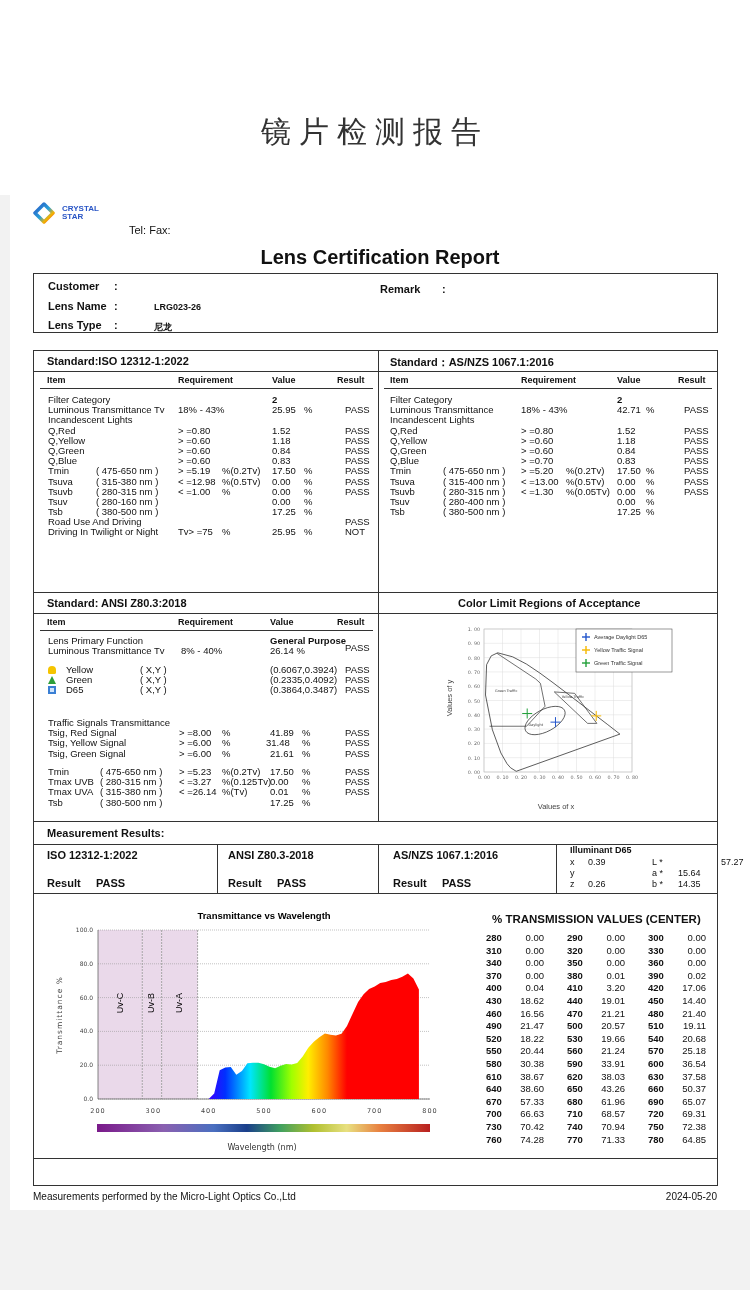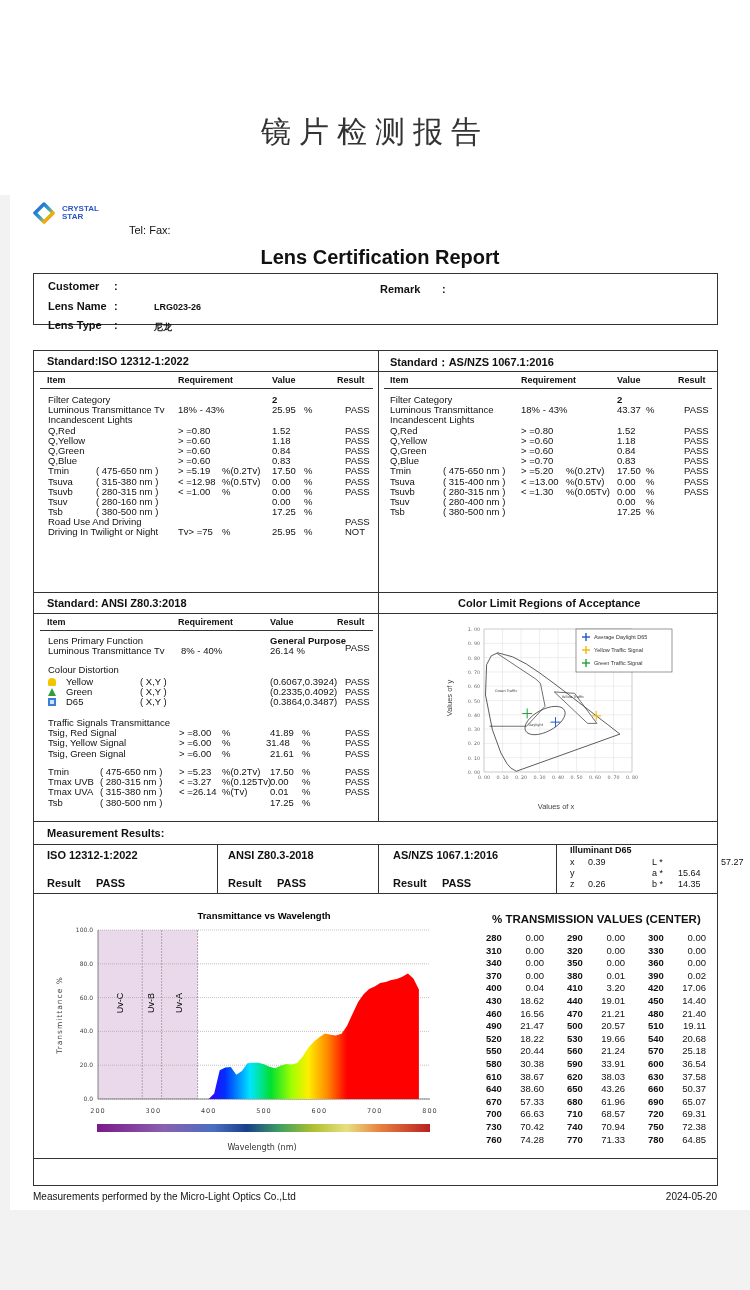--- a/index.html
+++ b/index.html
@@ -56,7 +56,7 @@
 <div class="telfax">Tel:  Fax:</div>
 <div class="report-title">Lens Certification Report</div>
 
-<div class="box" style="left:33px;top:273px;width:685px;height:52px;">
+<div class="box" style="left:33px;top:273px;width:685px;height:60px;">
   <span class="lbl" style="left:14px;top:6px;">Customer</span>
   <span class="lbl" style="left:80px;top:6px;">:</span>
   <span class="val" style="left:120px;top:8px;"></span>

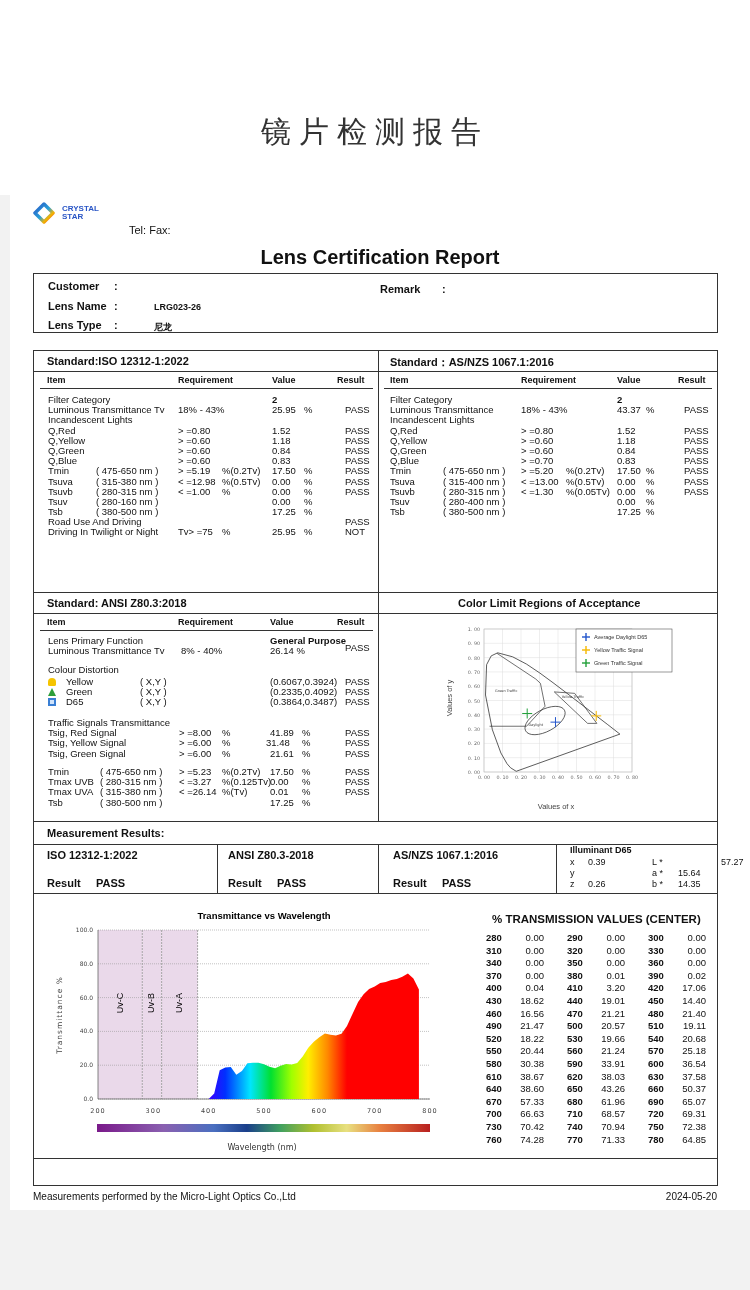--- a/index.html
+++ b/index.html
@@ -232,7 +232,7 @@
       <span style="left:53px"></span>
       <span style="left:131px"> 18% - 43%</span>
       <span style="left:176px"></span>
-      <span style="left:227px">43.37</span>
+      <span style="left:227px">42.71</span>
       <span style="left:256px">%</span>
       <span style="left:294px">PASS</span>
     </div>

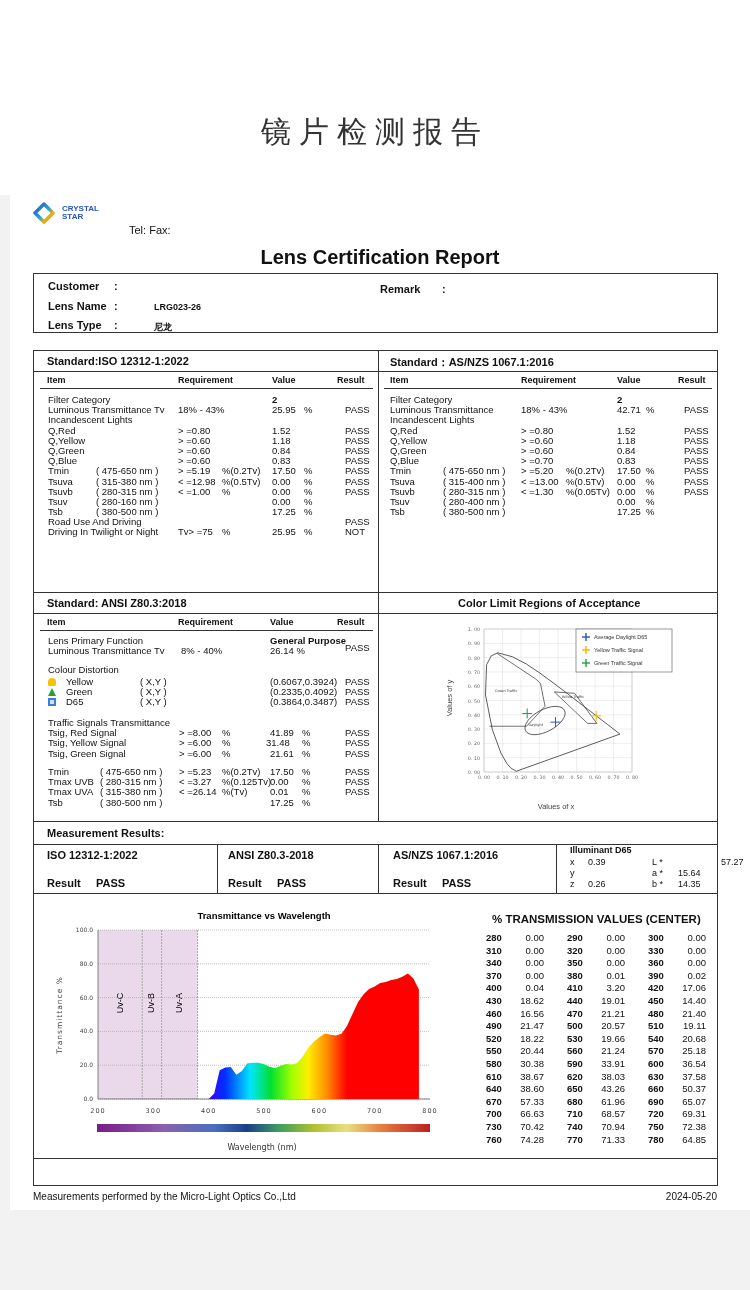--- a/index.html
+++ b/index.html
@@ -352,9 +352,6 @@
 </div>
 
 <div class="rows" style="left:48px;top:665px;width:325px;">
-  <div class="row" style="height:12px">
-    <span style="left:0">Colour Distortion</span>
-  </div>
   <div id="colour-rows">
       <div class="row">
         <span style="left: 0px; top: 1px; width: 8px; height: 8px; background: rgb(245, 196, 0); border-radius: 50% 50% 20% 20%;"></span>

